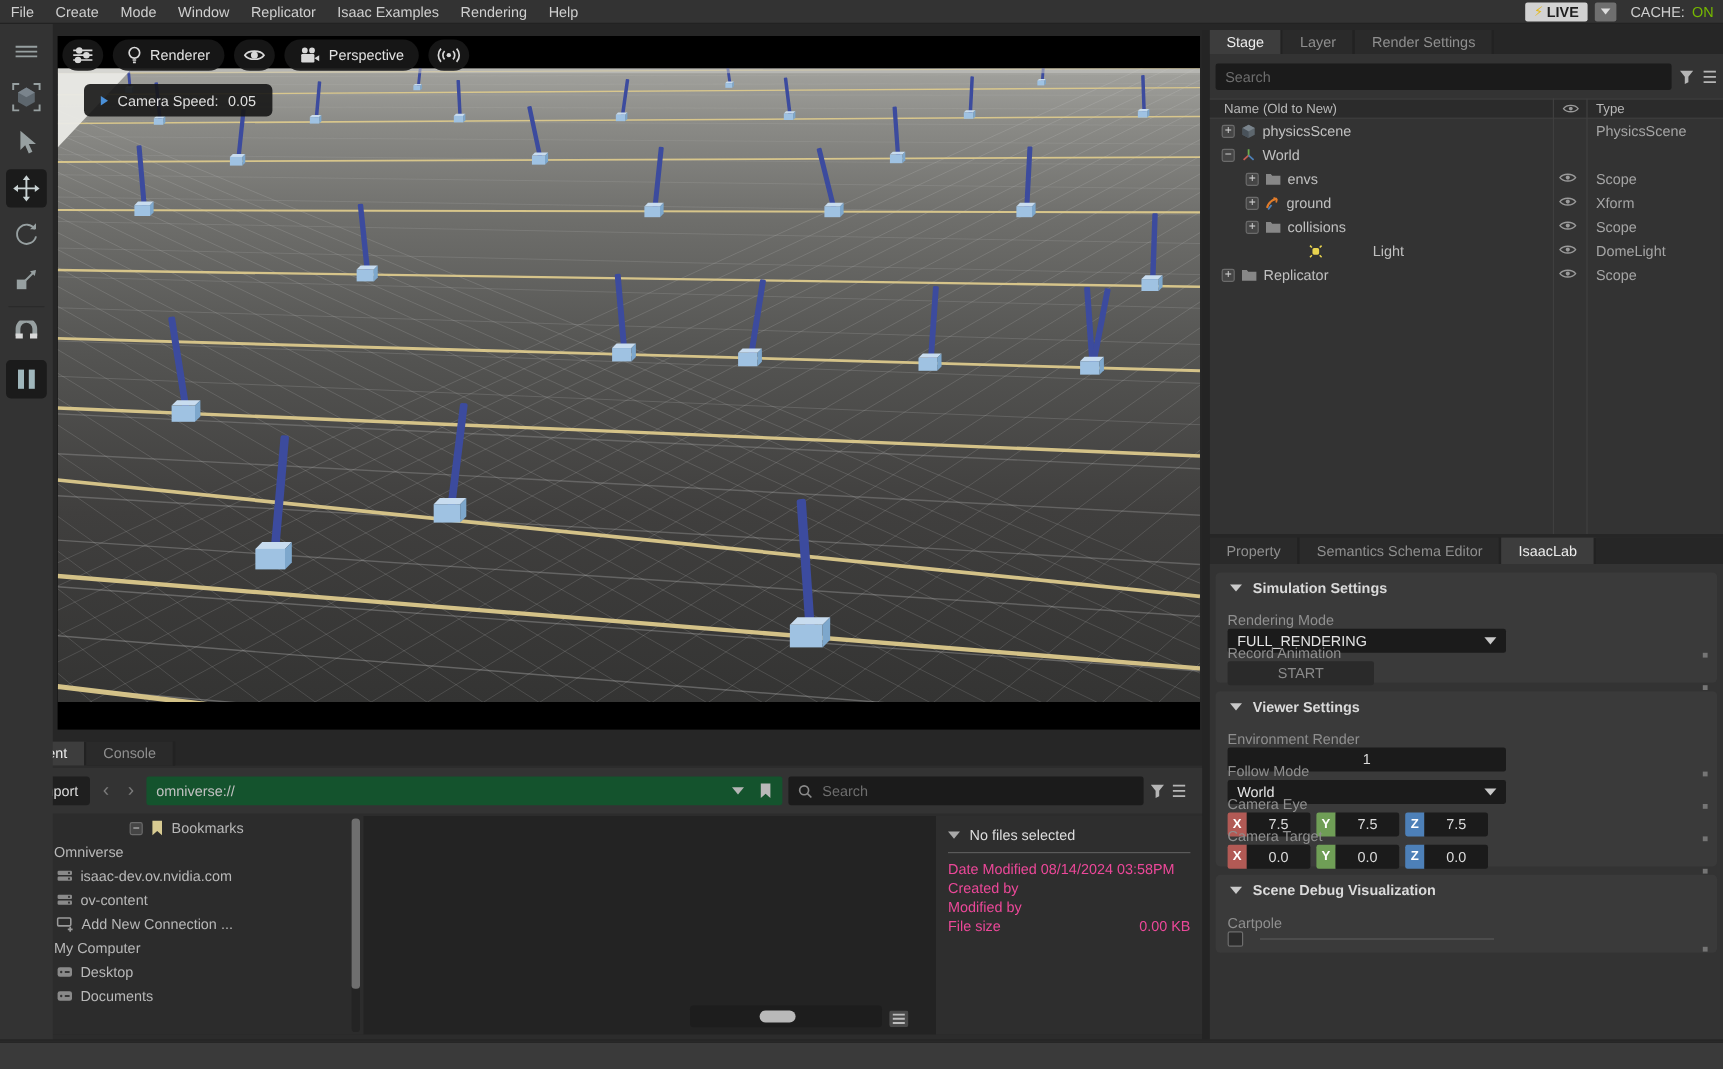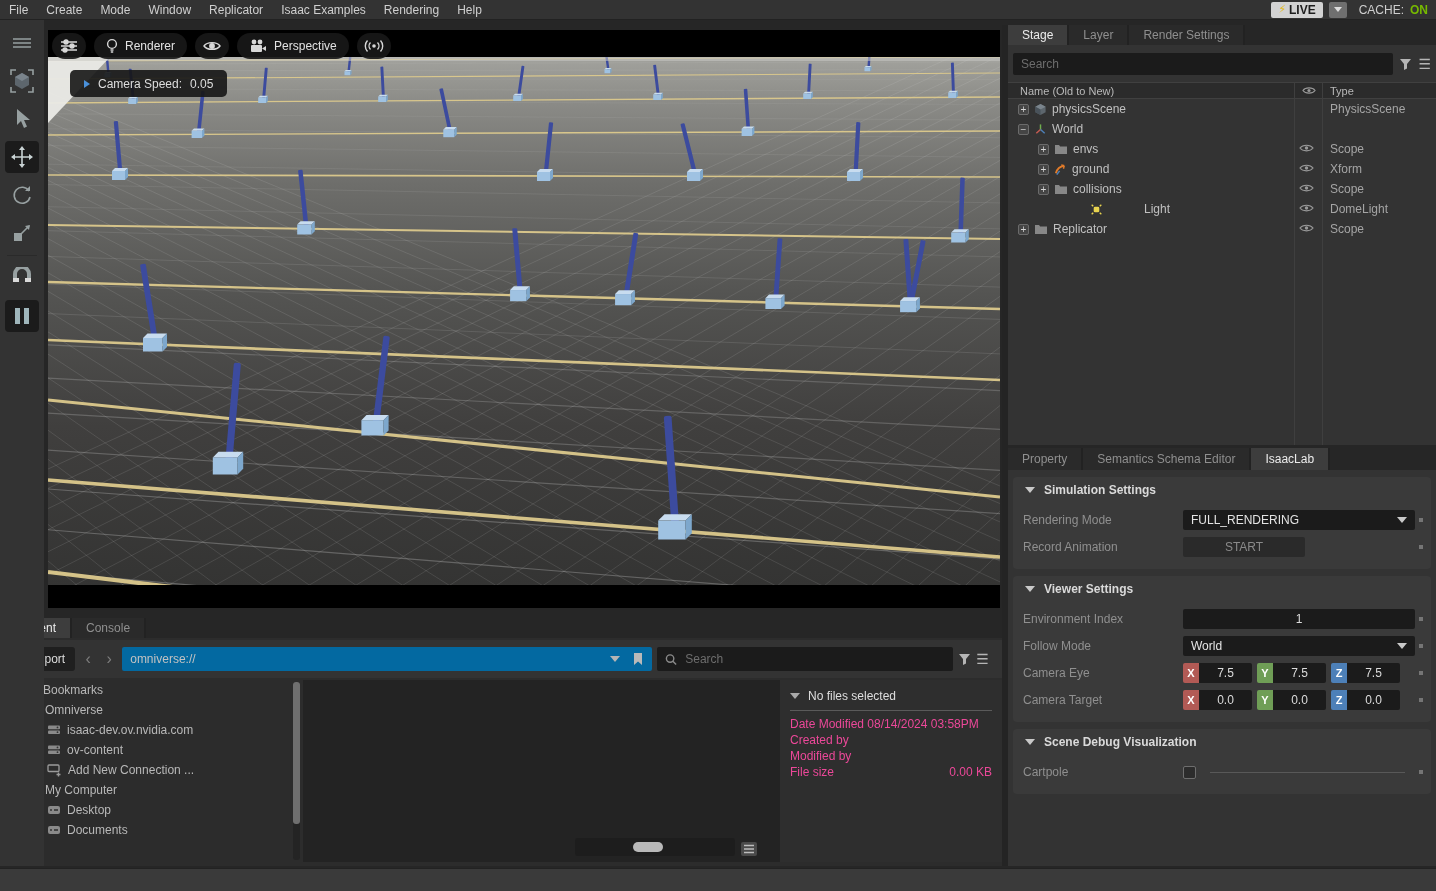--- a/index.html
+++ b/index.html
@@ -19,7 +19,7 @@
     display:flex; align-items:center; justify-content:center; }
   #live-chevron span { width:0; height:0; border-left:4px solid transparent; border-right:4px solid transparent; border-top:5px solid #ddd; }
   #cache-label { color:#cfcfcf; margin-left:6px; }
-  #cache-value { font-weight:bold; }
+  #cache-value { font-weight:normal; }
 
   
   #left-toolbar { position:absolute; left:0; top:20px; width:44px; height:846px; background:#333;

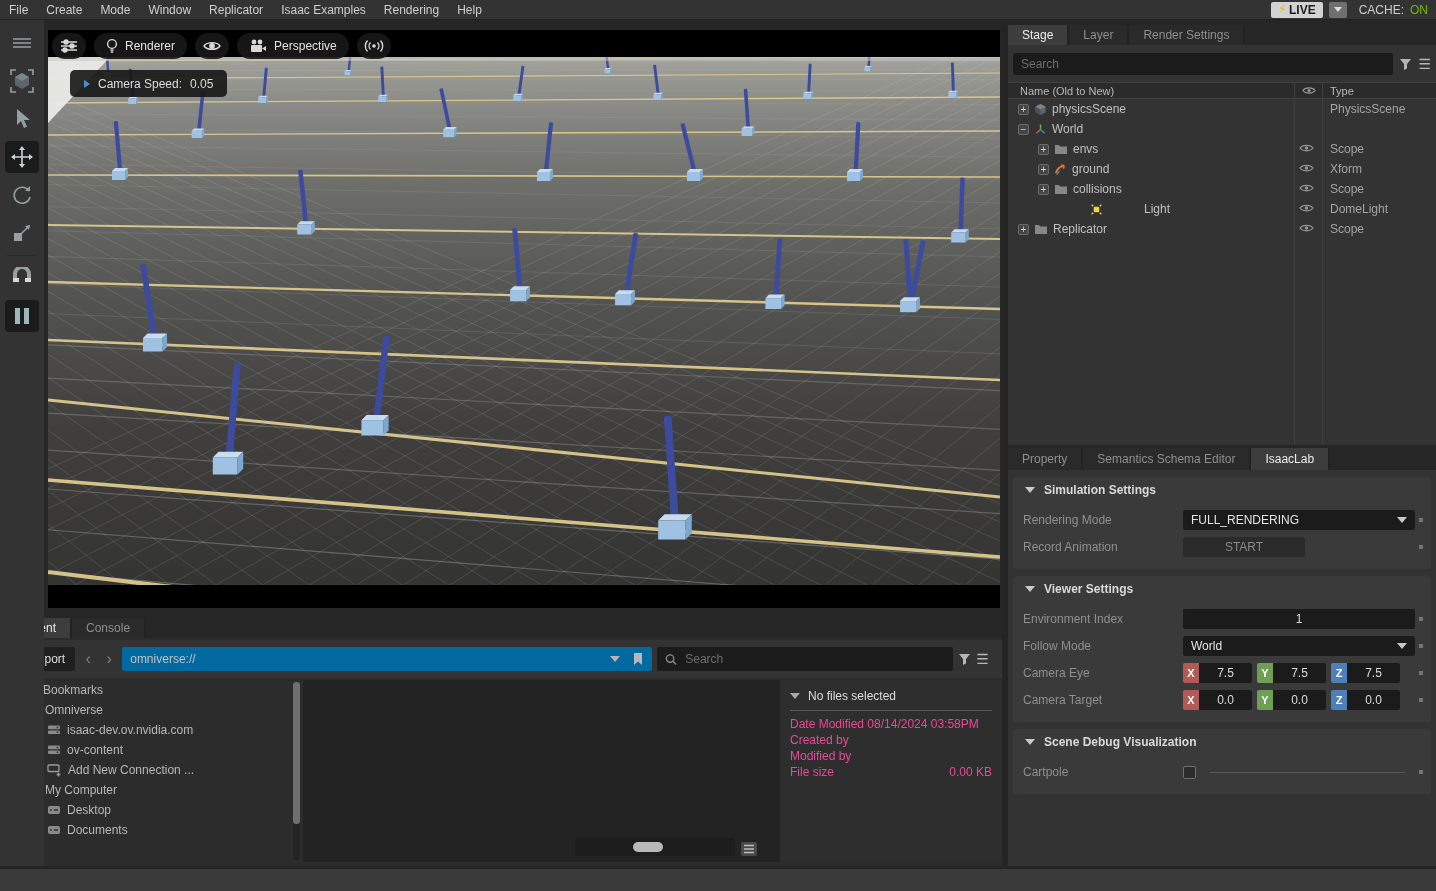--- a/index.html
+++ b/index.html
@@ -76,7 +76,7 @@
   .sec-head { height:26px; display:flex; align-items:center; gap:9px; padding-left:12px; }
   .sec-tri { width:0; height:0; border-left:5px solid transparent; border-right:5px solid transparent; border-top:6px solid #c9c9c9; }
   .sec-title { color:#dadada; font-weight:bold; }
-  .prow { display:flex; align-items:center; height:20px; margin:7px 8px 7px 10px; }
+  .prow { display:flex; align-items:flex-start; height:20px; margin:7px 8px 7px 10px;flex-direction:column; }
   .prow .plabel { width:160px; color:#8f8f8f; flex:none; }
   .ctl-wrap { width:232px; flex:none; display:flex; align-items:center; }
   .dd { width:232px; height:20px; background:#1b1b1b; border-radius:2px; display:flex; align-items:center;

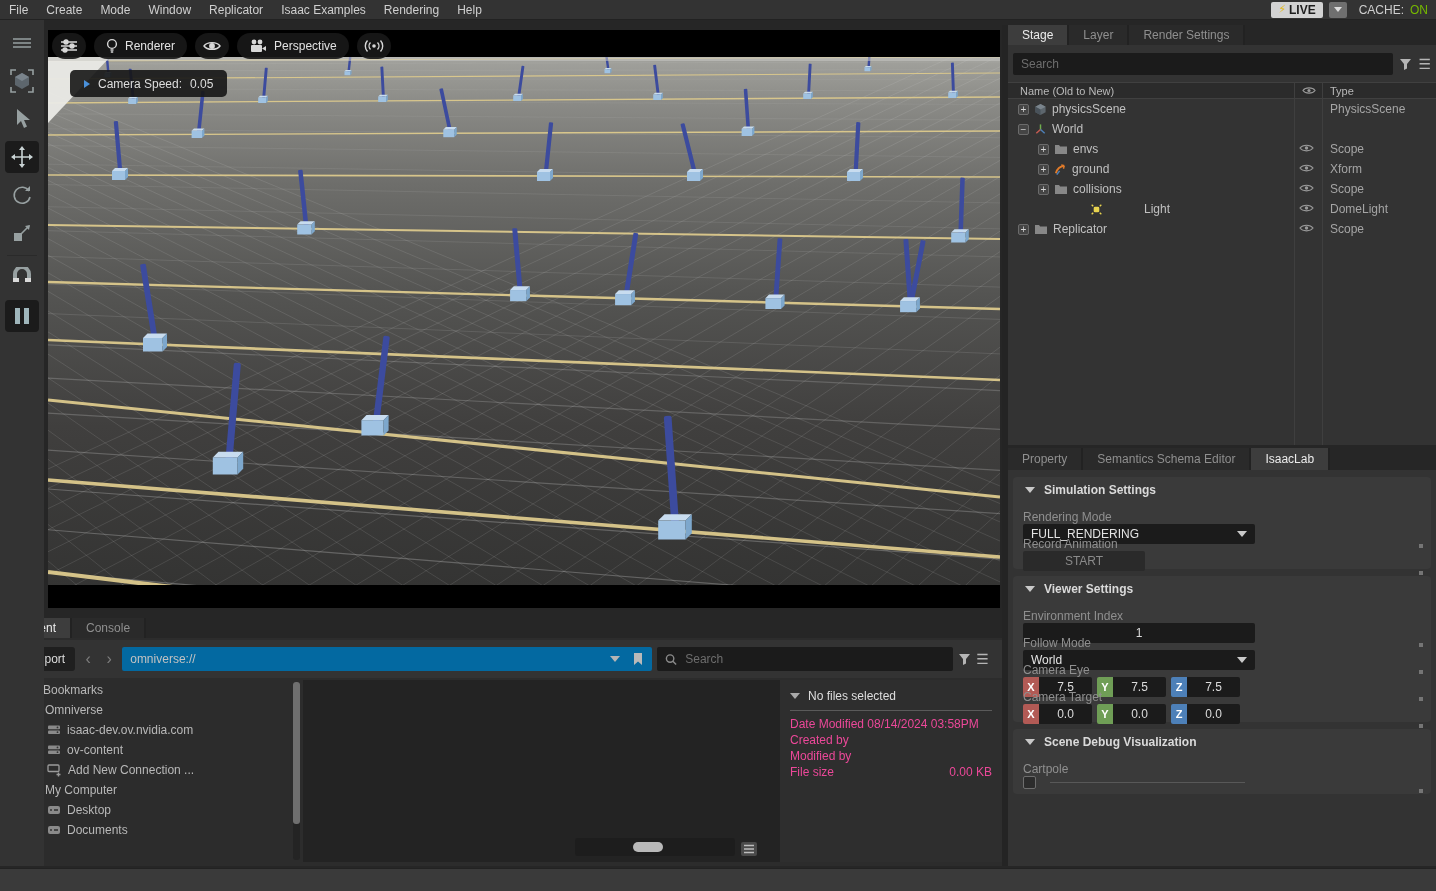--- a/index.html
+++ b/index.html
@@ -765,7 +765,7 @@
     </div>
 
     <div class="prow">
-      <span class="plabel">Environment Index</span>
+      <span class="plabel">Environment Render</span>
       <span class="ctl-wrap">
             <div class="pinput">1</div>
           </span>

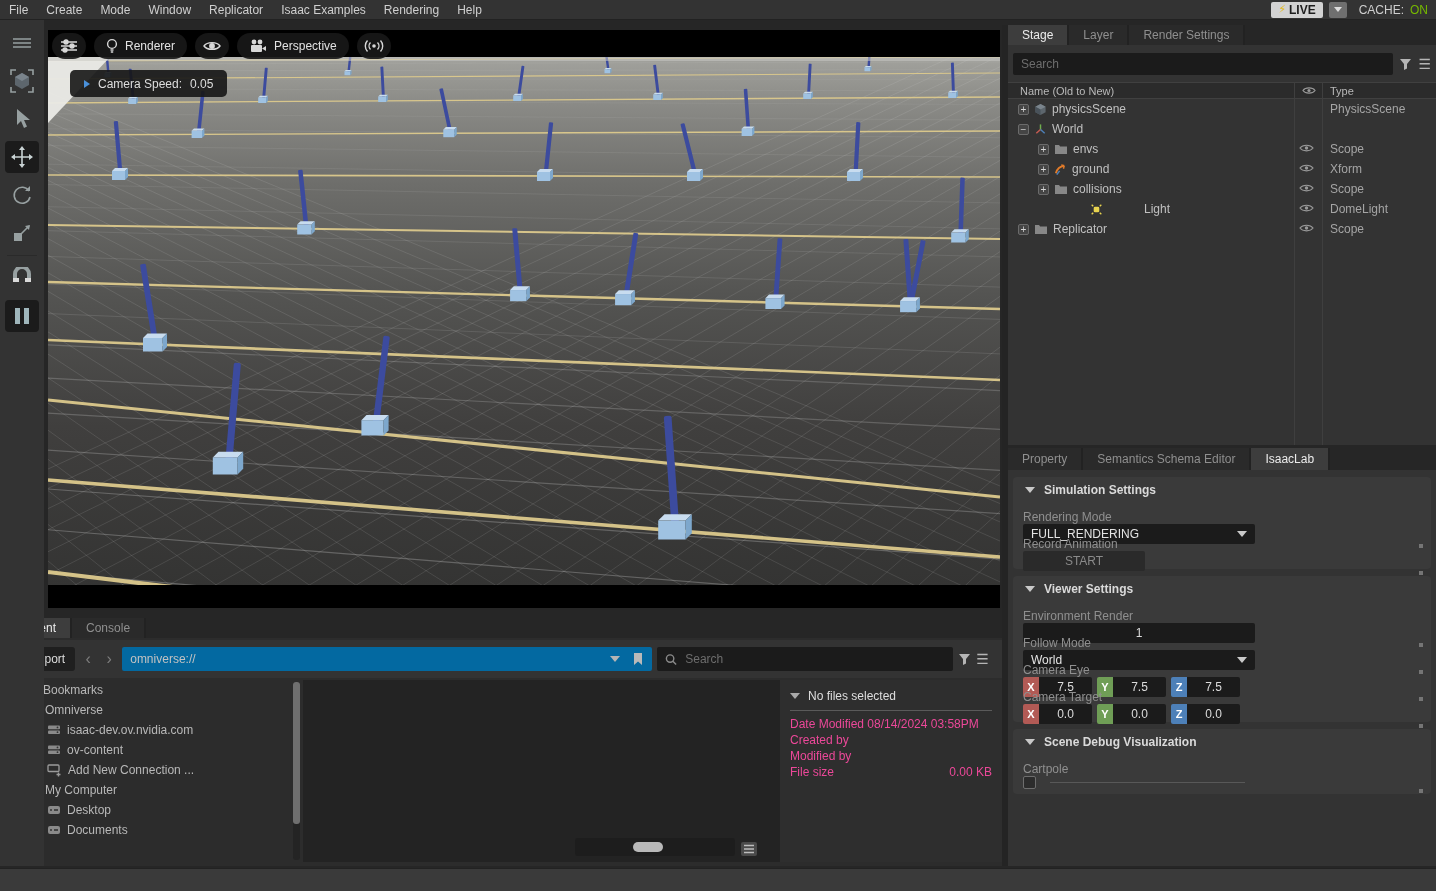--- a/index.html
+++ b/index.html
@@ -101,7 +101,7 @@
     padding:0 10px; color:#dcdcdc; }
   #import-plus { color:#76b900; font-weight:bold; font-size:14px; }
   .nav-arrow { color:#7d7d7d; font-size:16px; width:16px; text-align:center; }
-  #path-field { width:530px; height:24px; background:#0369a1; border-radius:2px; display:flex; align-items:center;
+  #path-field { width:530px; height:24px; background:#14532d; border-radius:2px; display:flex; align-items:center;
     padding:0 8px; color:#c2c2c2; }
   #path-field .caret { margin-left:auto; width:0; height:0; border-left:5px solid transparent; border-right:5px solid transparent; border-top:6px solid #b5b5b5; }
   #path-bookmark { margin-left:12px; }

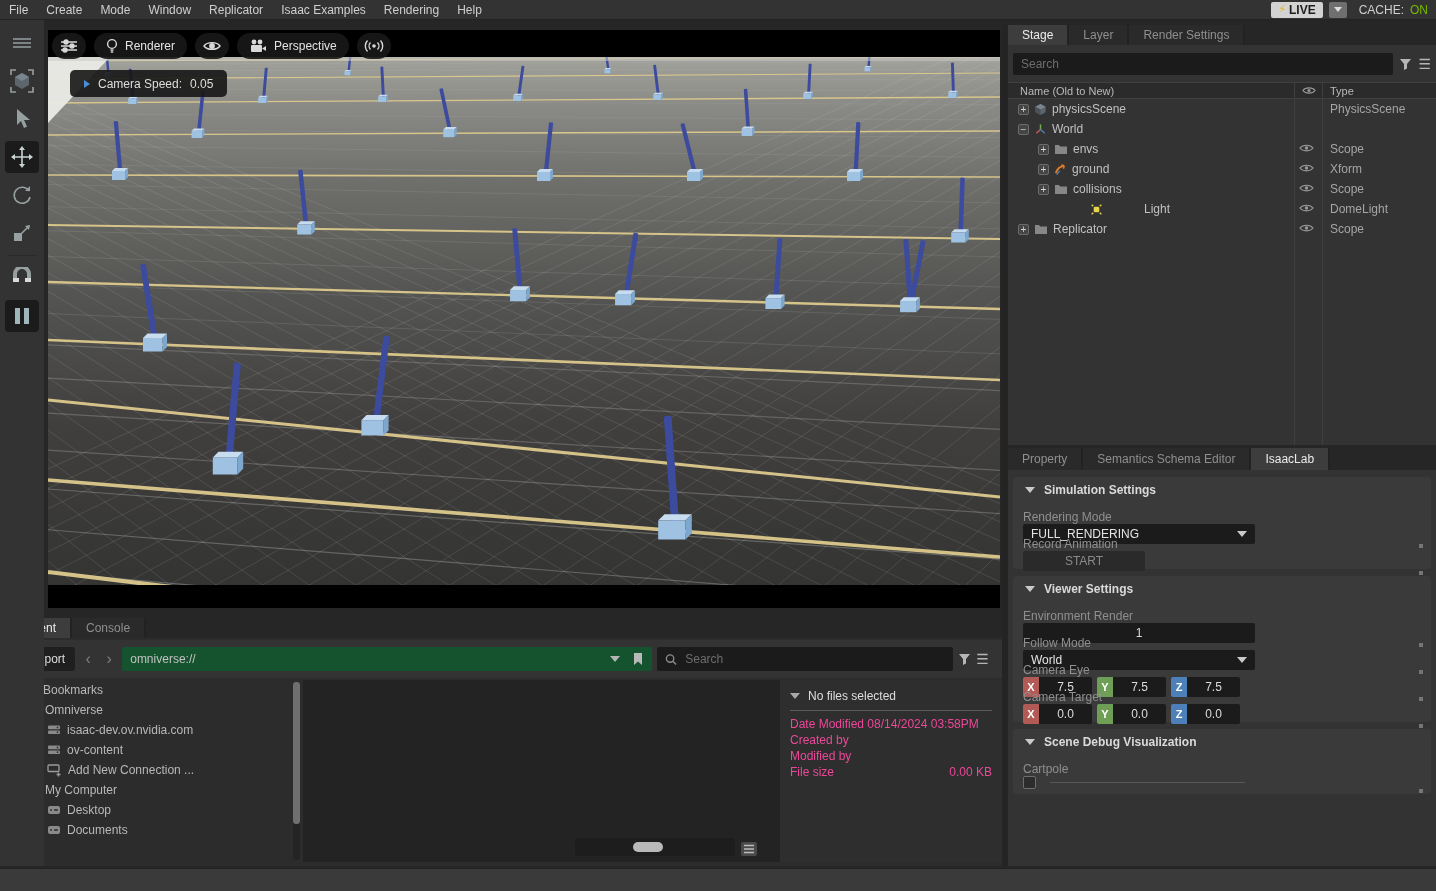--- a/index.html
+++ b/index.html
@@ -877,7 +877,7 @@
   </div>
   <div id="cb-body">
     <div id="cb-tree">
-  <div class="trow" style="padding-left:8px;">
+  <div class="trow" style="padding-left:8px;justify-content:center;">
     <span class="expander">−</span>
           <svg width="12" height="14" viewBox="0 0 12 14">
             <path d="M2 1h8v12L6 9.5 2 13z" fill="#d8cb92"></path>

